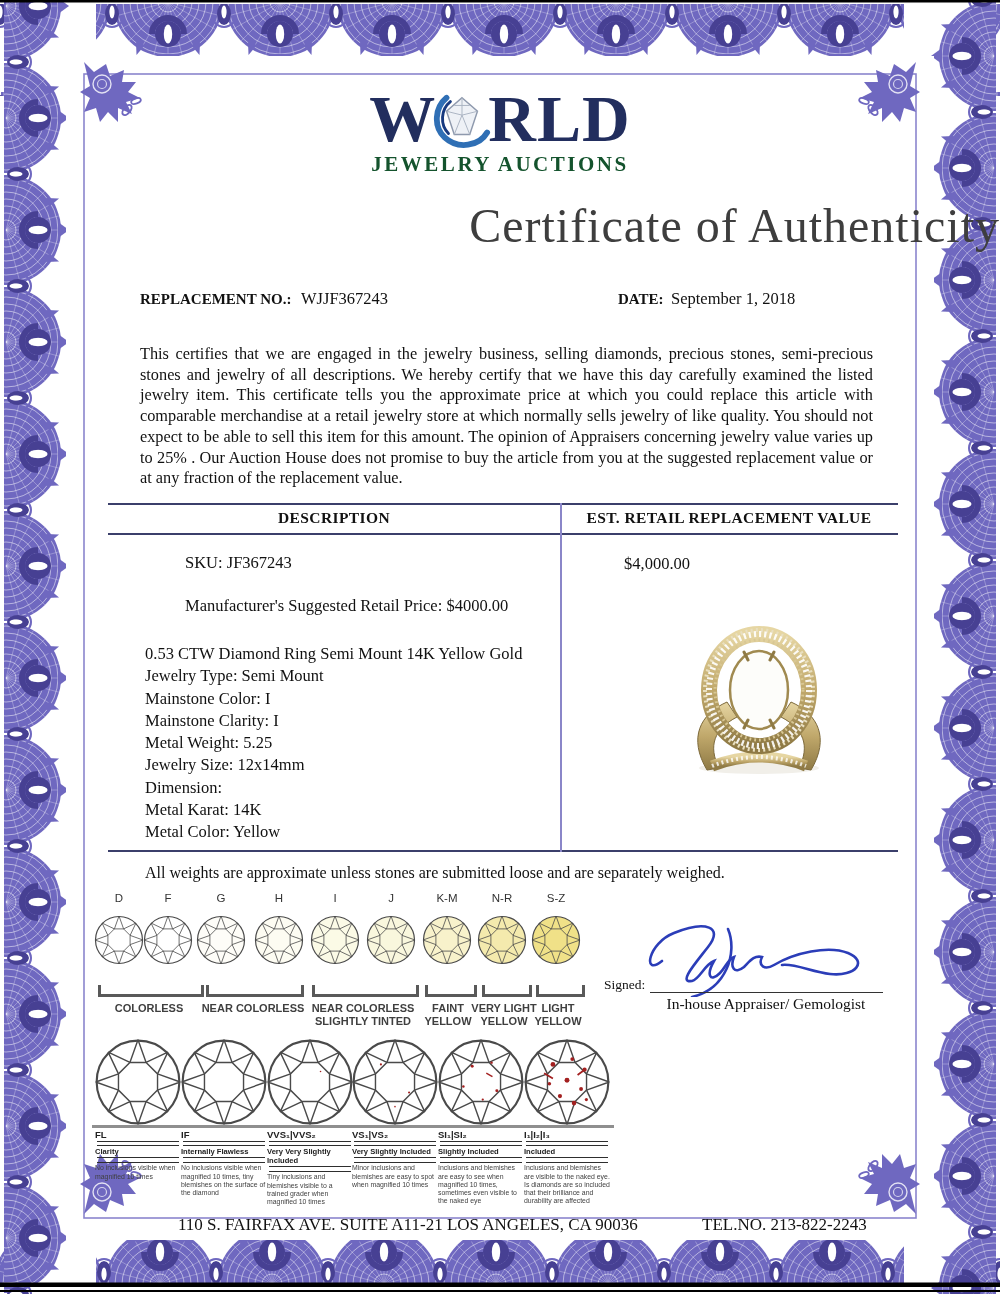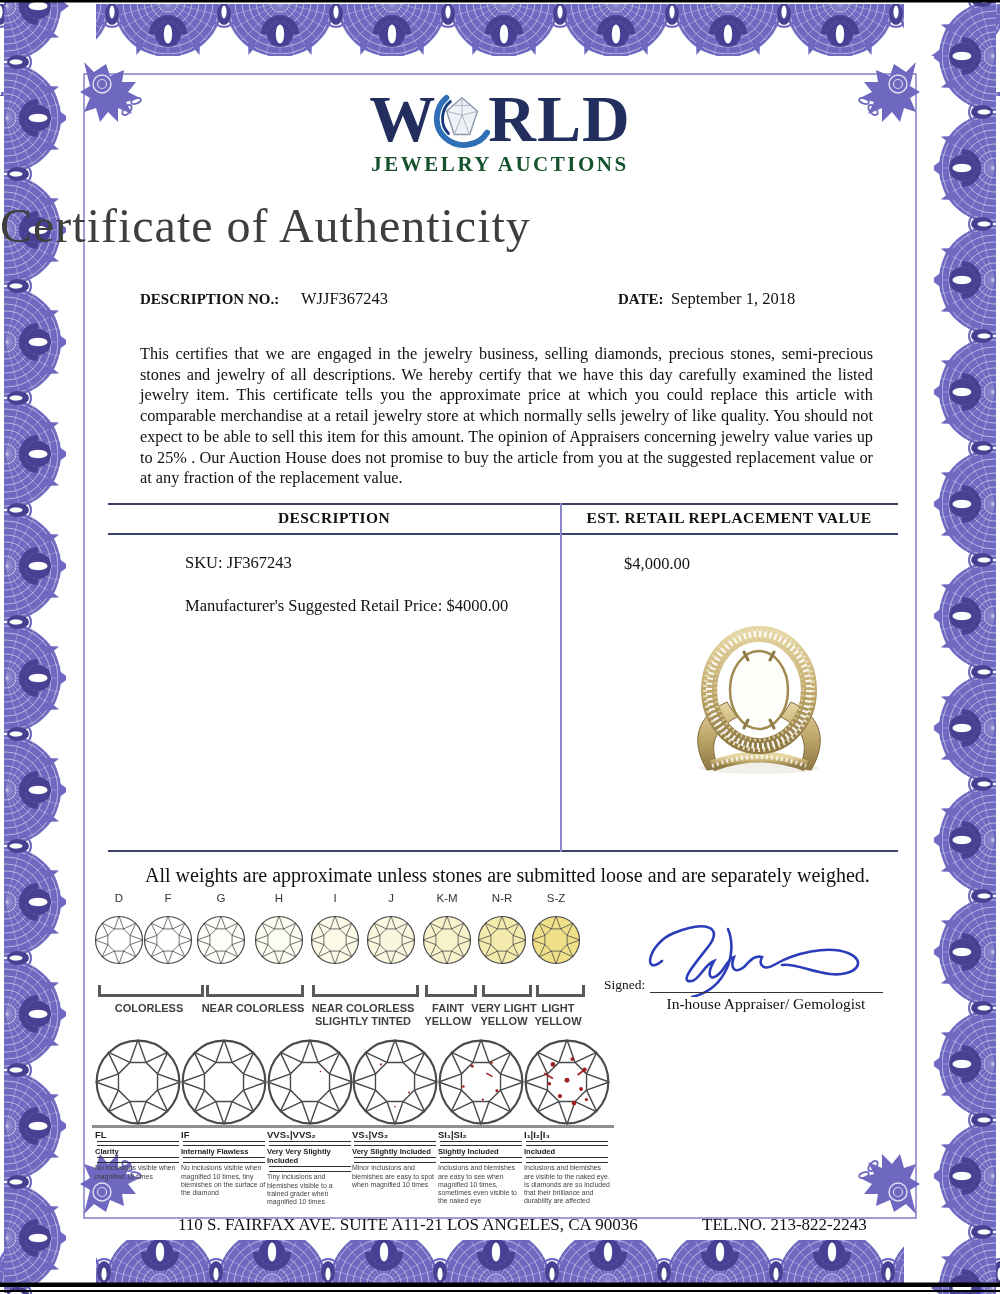--- a/index.html
+++ b/index.html
@@ -14,7 +14,7 @@
   .logo-sub{position:absolute;top:152px;left:0;width:1000px;text-align:center;
             font-family:"Liberation Serif",serif;font-weight:700;font-size:21px;color:#14532d;letter-spacing:2.5px;}
   
-  .cert-title{position:absolute;top:198px;left:0;width:1000px;text-align:left;
+  .cert-title{position:absolute;top:198px;left:0;width:1000px;text-align:right;
               font-size:48px;color:#3e3e3e;letter-spacing:1px;font-weight:400;}
   .lbl{font-weight:700;font-size:15px;}
   .val{font-size:16.5px;}

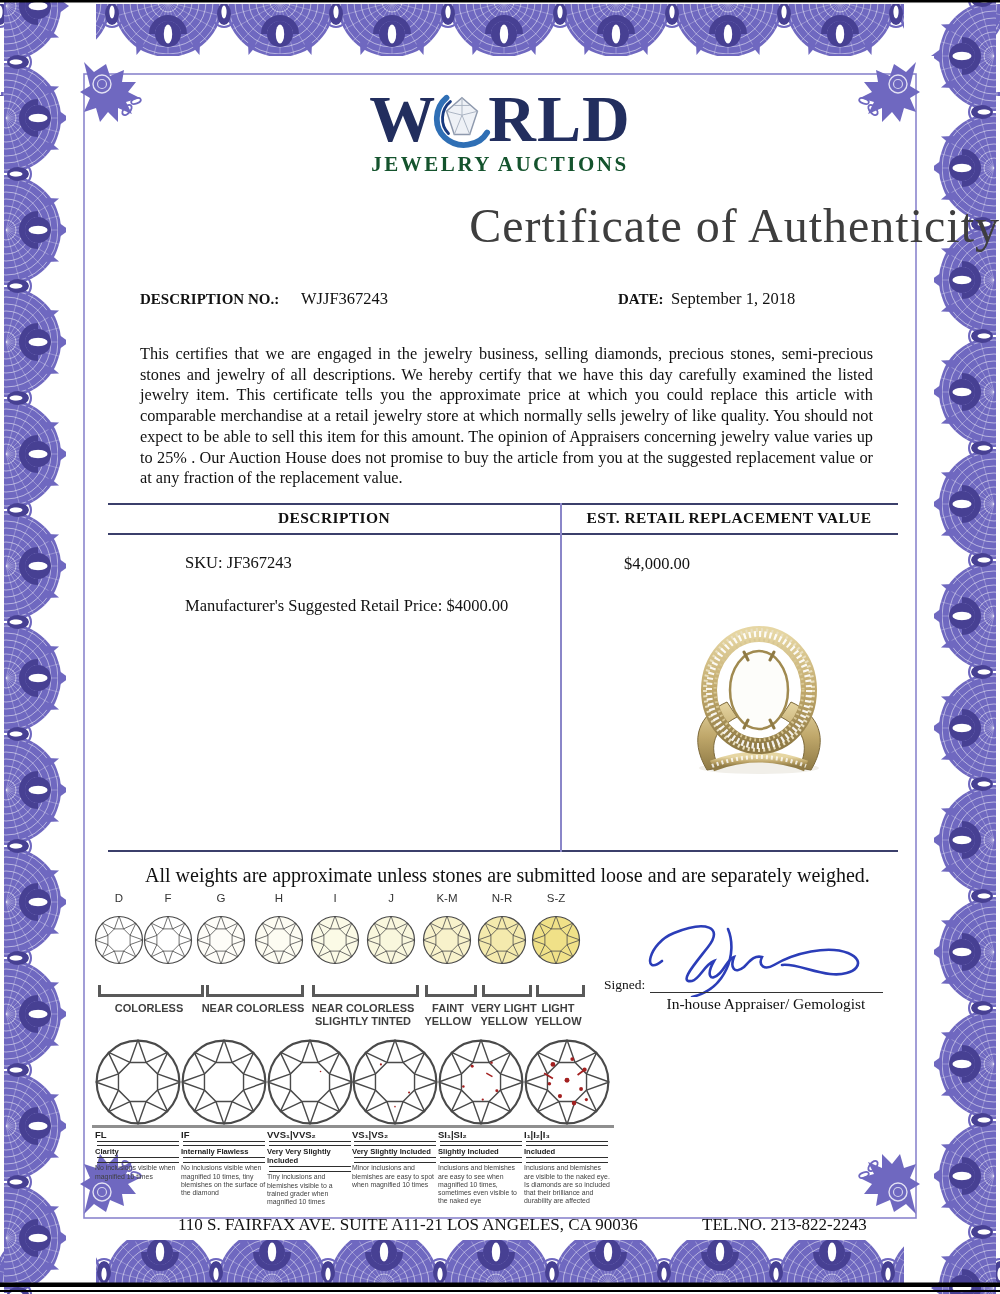--- a/index.html
+++ b/index.html
@@ -163,7 +163,7 @@
 
     <div class="cert-title">Certificate of Authenticity</div>
 
-    <span class="abs lbl" style="left:140px;top:291px">DESCRIPTION NO.:</span>
+    <span class="abs lbl" style="left:140px;top:291px">REPLACEMENT NO.:</span>
     <span class="abs val" style="left:301px;top:289px">WJJF367243</span>
     <span class="abs lbl" style="left:618px;top:291px">DATE:</span>
     <span class="abs val" style="left:671px;top:289px">September 1, 2018</span>

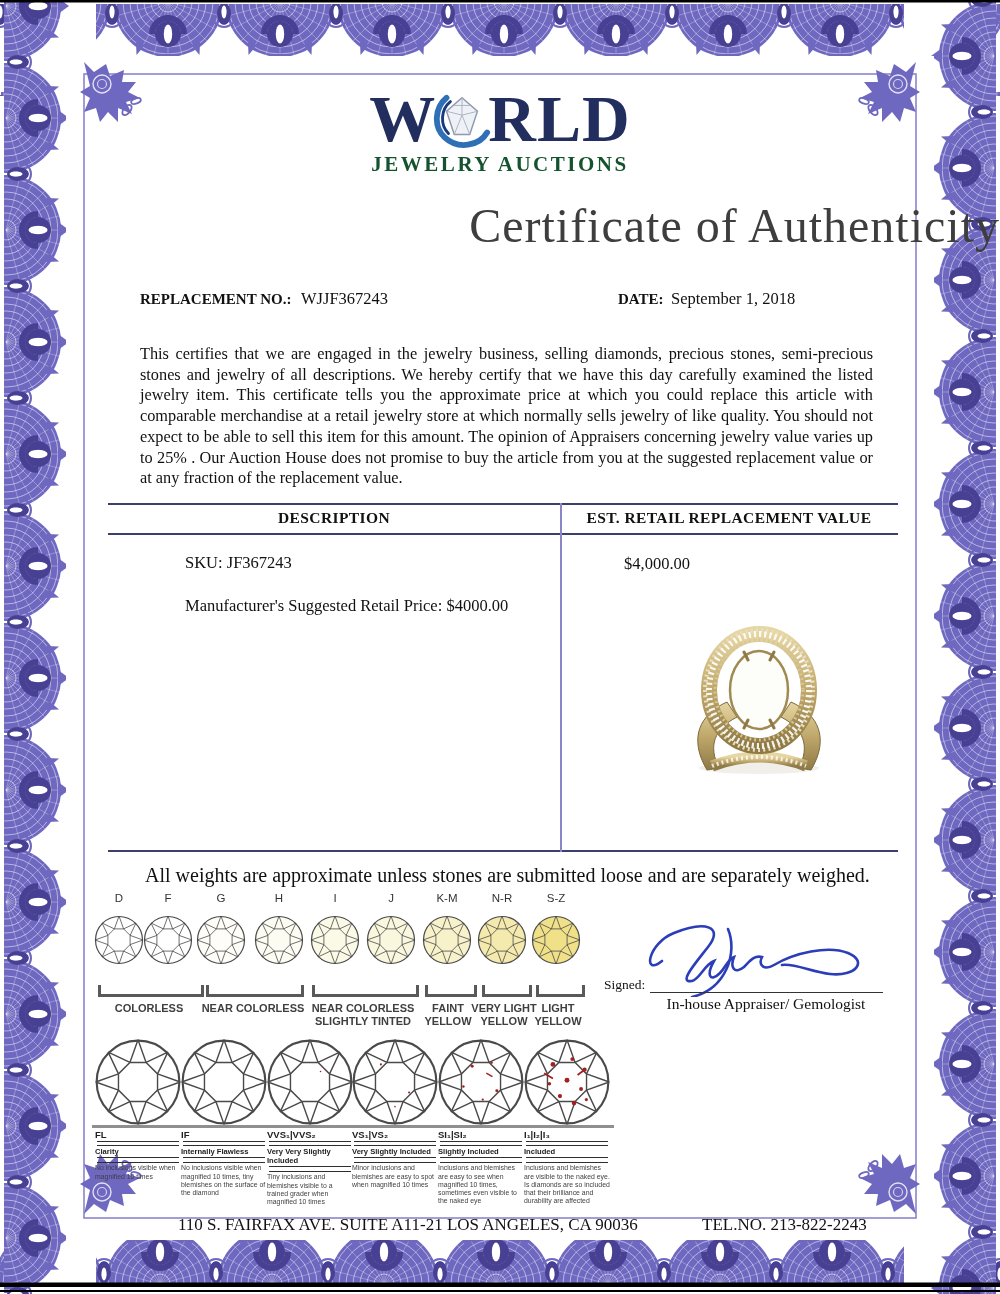--- a/index.html
+++ b/index.html
@@ -180,6 +180,15 @@
 
     <span class="abs cell" style="left:145px;top:553px">SKU: JF367243</span>
     <span class="abs cell" style="left:145px;top:596px">Manufacturer's Suggested Retail Price: $4000.00</span>
+    <div class="details">0.53 CTW Diamond Ring Semi Mount 14K Yellow Gold
+Jewelry Type: Semi Mount
+Mainstone Color: I
+Mainstone Clarity: I
+Metal Weight: 5.25
+Jewelry Size: 12x14mm
+Dimension:
+Metal Karat: 14K
+Metal Color: Yellow</div>
     <span class="abs cell" style="left:584px;top:554px">$4,000.00</span>
 
     <svg class="abs" style="left:648px;top:620px" width="222" height="158" viewBox="0 0 222 158">

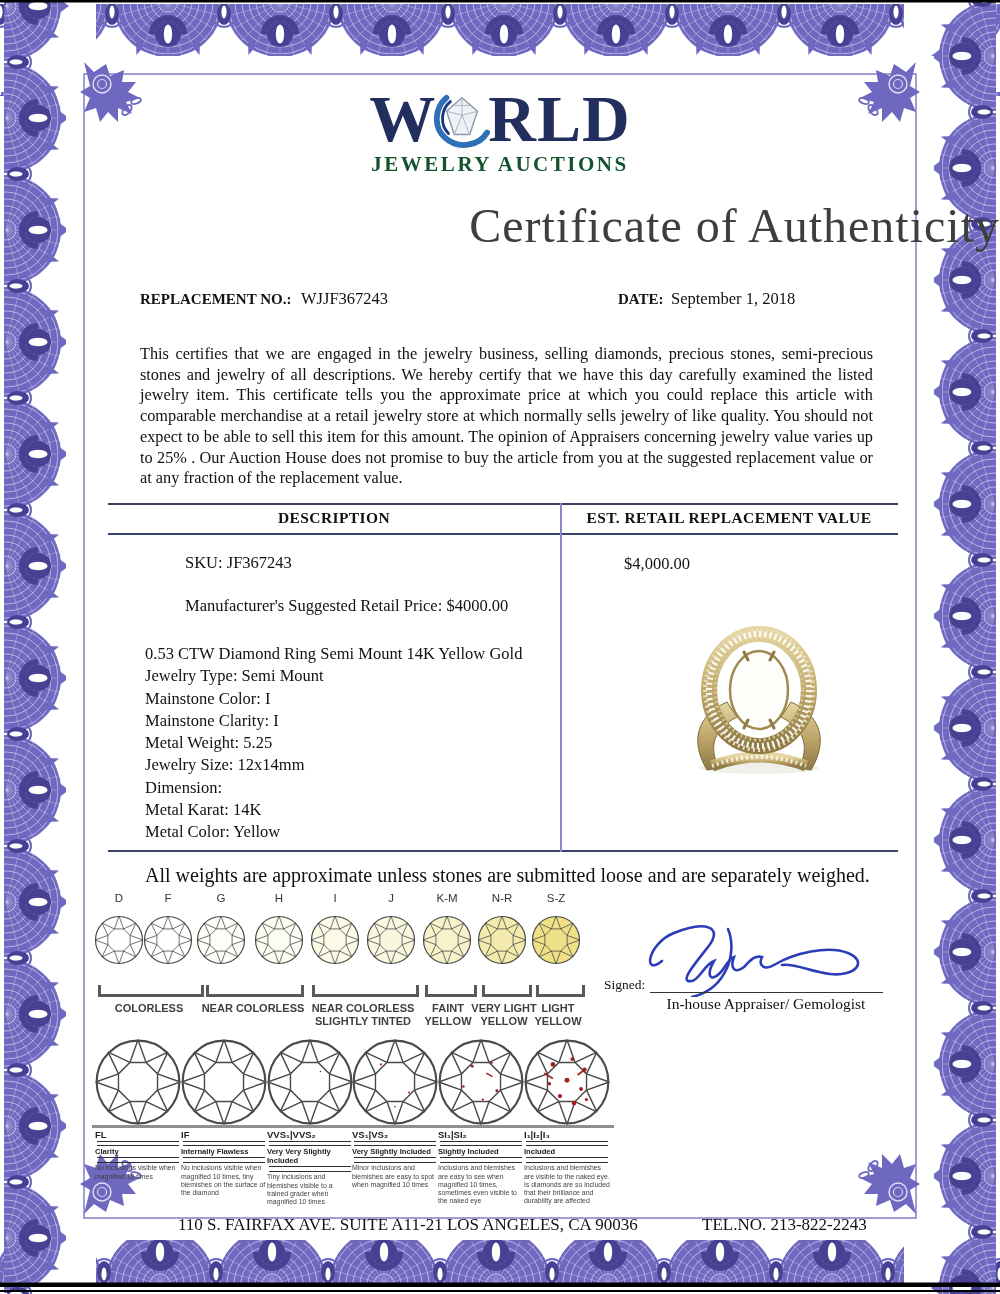--- a/index.html
+++ b/index.html
@@ -212,7 +212,7 @@
       <path d="M96,32 l4,8 M126,32 l-4,8 M96,108 l4,-8 M126,108 l-4,-8" stroke="#8f7a45" stroke-width="3" stroke-linecap="round"></path>
     </svg>
 
-    <span class="abs" style="left:145px;top:864px;font-size:20px">All weights are approximate unless stones are submitted loose and are separately weighed.</span>
+    <span class="abs" style="left:145px;top:864px;font-size:16px">All weights are approximate unless stones are submitted loose and are separately weighed.</span>
 
     <div class="clet" style="left:94px">D</div>
     <div class="clet" style="left:143px">F</div>

